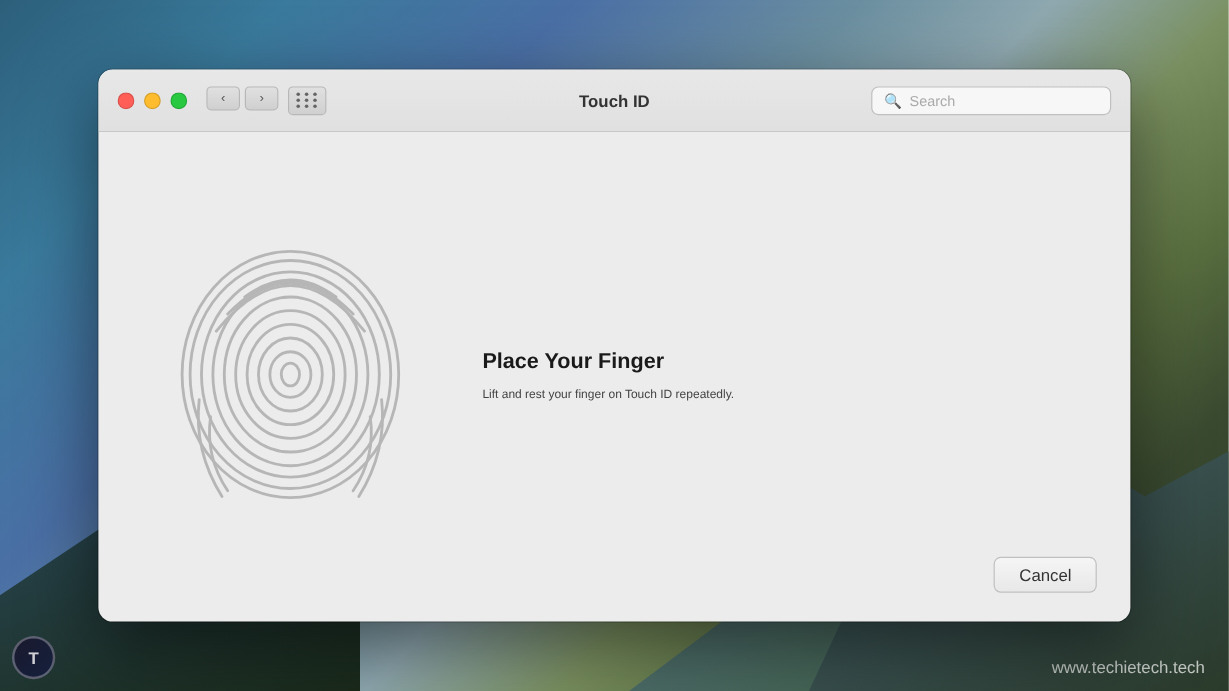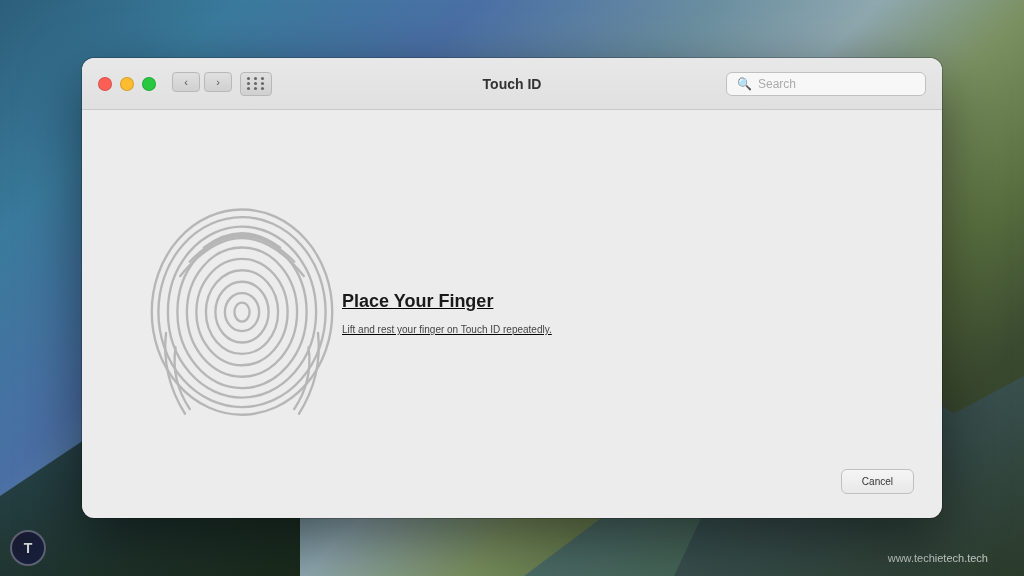--- a/index.html
+++ b/index.html
@@ -217,8 +217,8 @@
       display: flex;
       align-items: center;
       padding: 40px 60px;
+      gap: 60px;
       position: relative;
-      text-decoration: underline;
     }
 
     

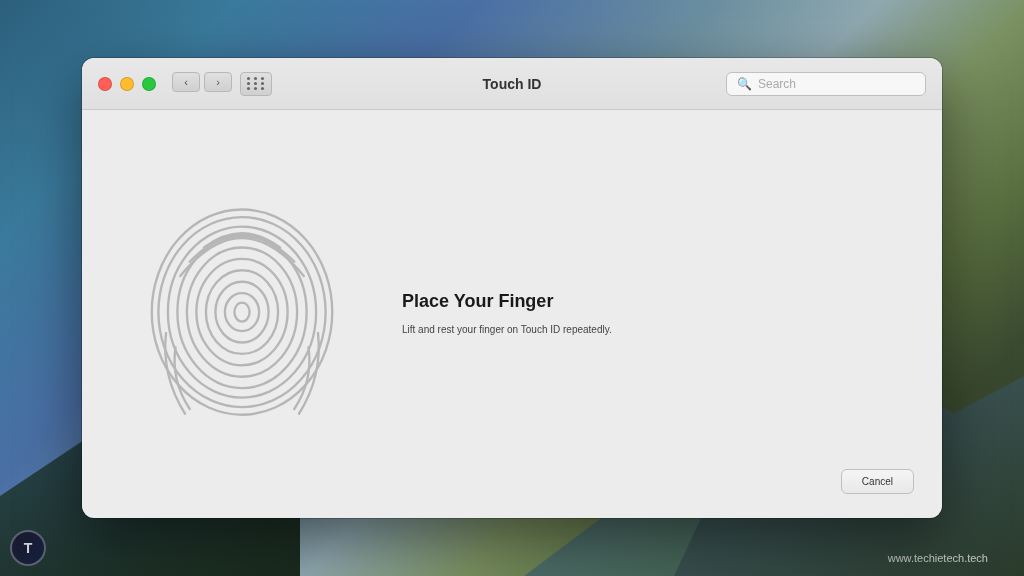--- a/index.html
+++ b/index.html
@@ -264,7 +264,7 @@
       background: linear-gradient(180deg, #f5f5f5, #e8e8e8);
       border: 1px solid #c0c0c0;
       border-radius: 6px;
-      font-size: 10px;
+      font-size: 14px;
       color: #333;
       cursor: pointer;
       font-family: -apple-system, sans-serif;

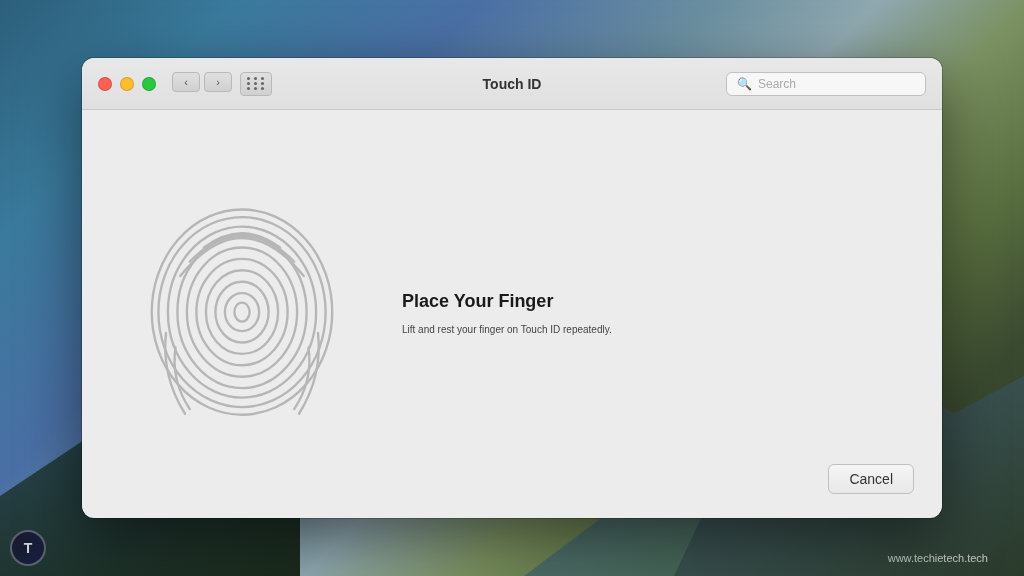--- a/index.html
+++ b/index.html
@@ -64,9 +64,9 @@
     .watermark {
       position: absolute;
       bottom: 12px;
-      right: 36px;
+      right: 20px;
       color: rgba(255,255,255,0.7);
-      font-size: 11px;
+      font-size: 14px;
       font-weight: 400;
     }
 

